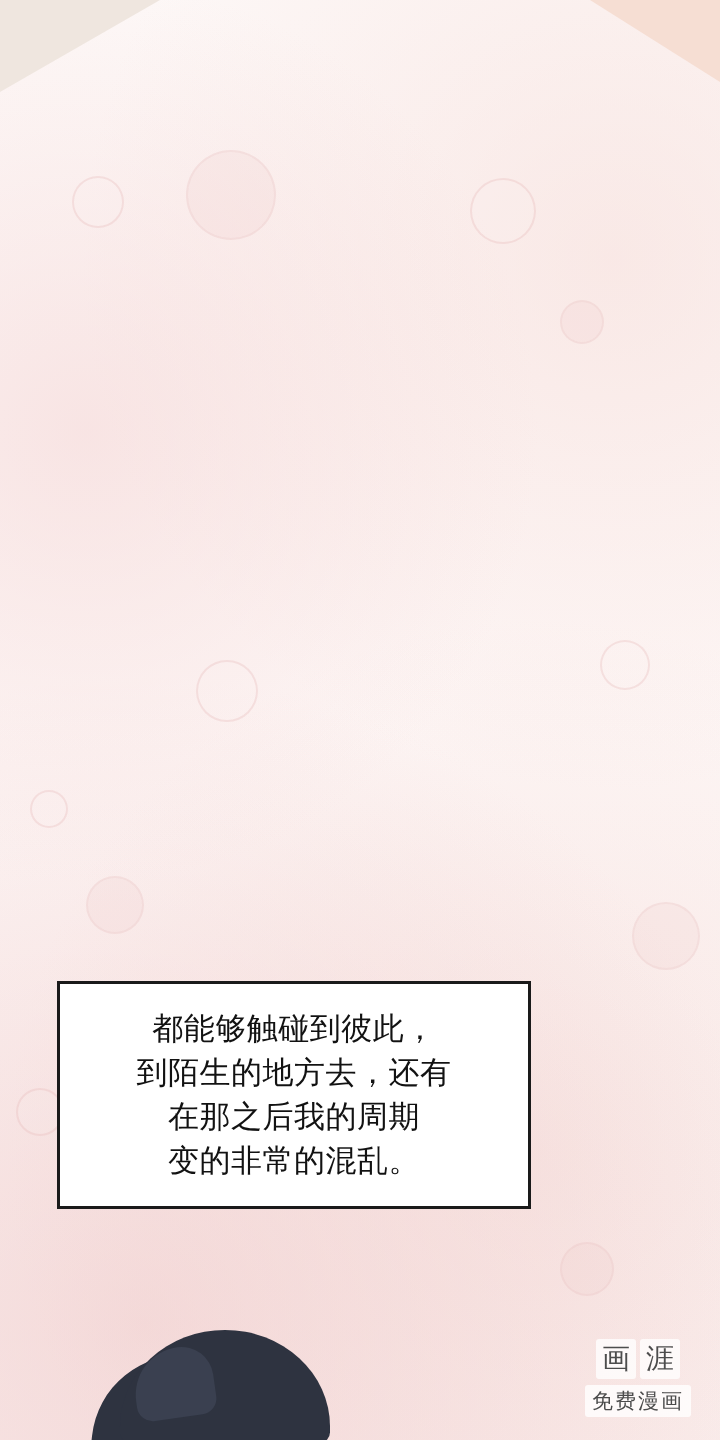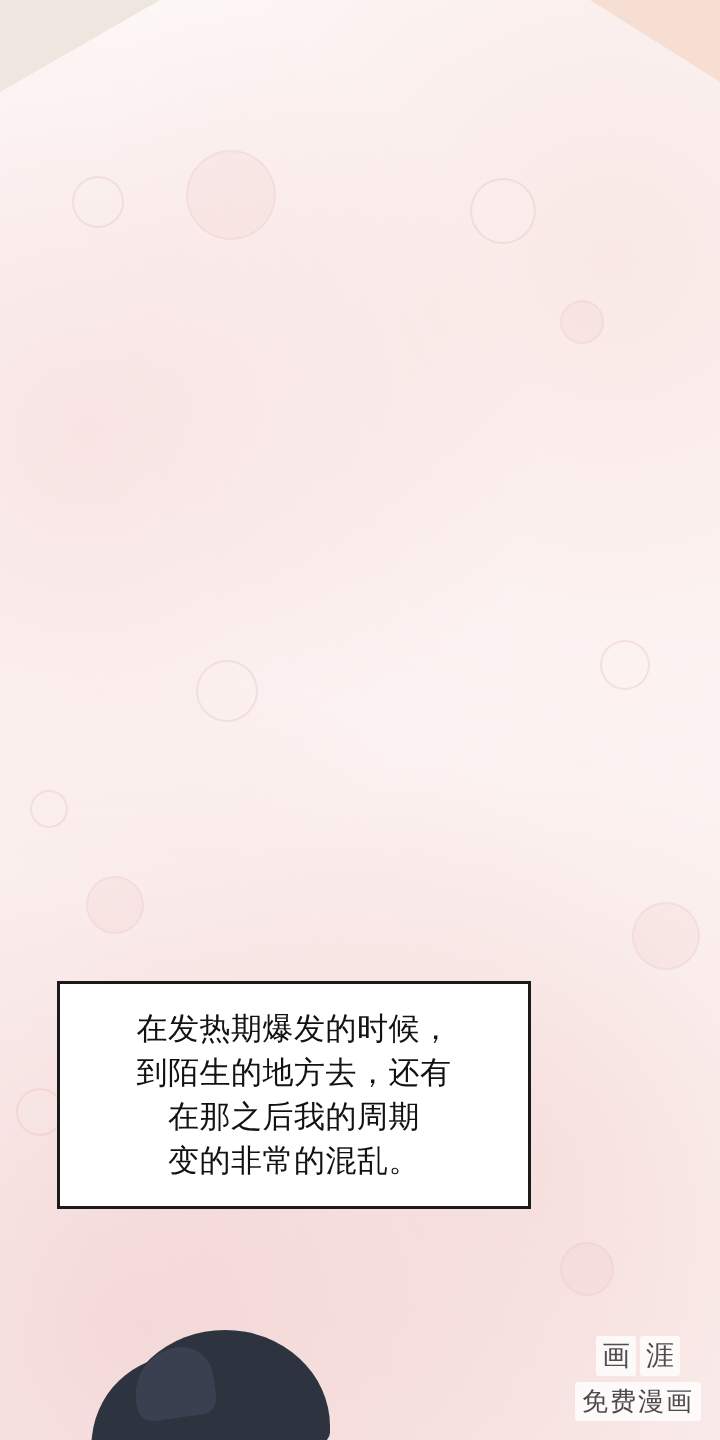--- a/index.html
+++ b/index.html
@@ -190,7 +190,7 @@
 
 
   <div class="text-box" id="narration-box-2">
-    <div class="lines">在发热期爆发的时候，
+    <div class="lines">都能够触碰到彼此，
 到陌生的地方去，还有
 在那之后我的周期
 变的非常的混乱。</div>

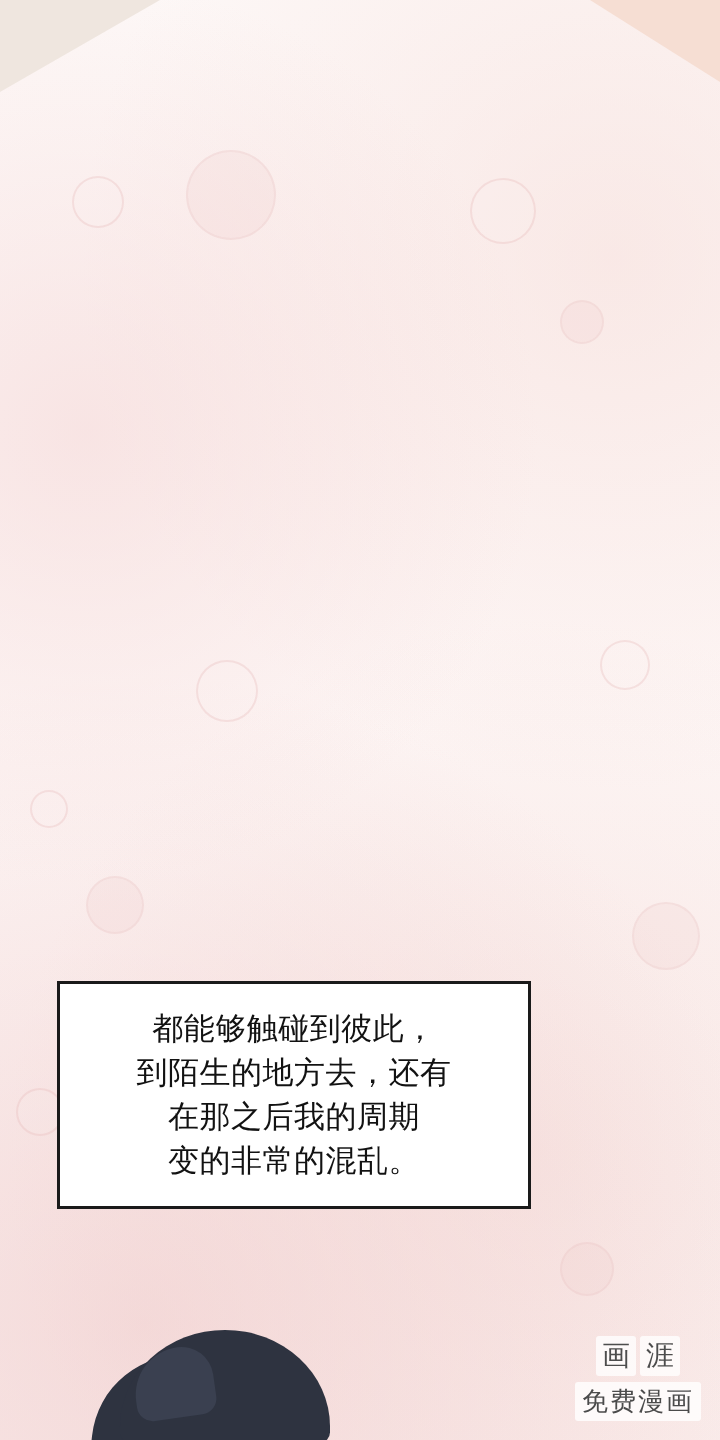--- a/index.html
+++ b/index.html
@@ -160,7 +160,7 @@
   .wm-sub {
     background: rgba(255,255,255,0.80);
     color: #4b4b4b;
-    font-size: 26px;
+    font-size: 21px;
     padding: 2px 7px;
     border-radius: 3px;
     letter-spacing: 2px;

